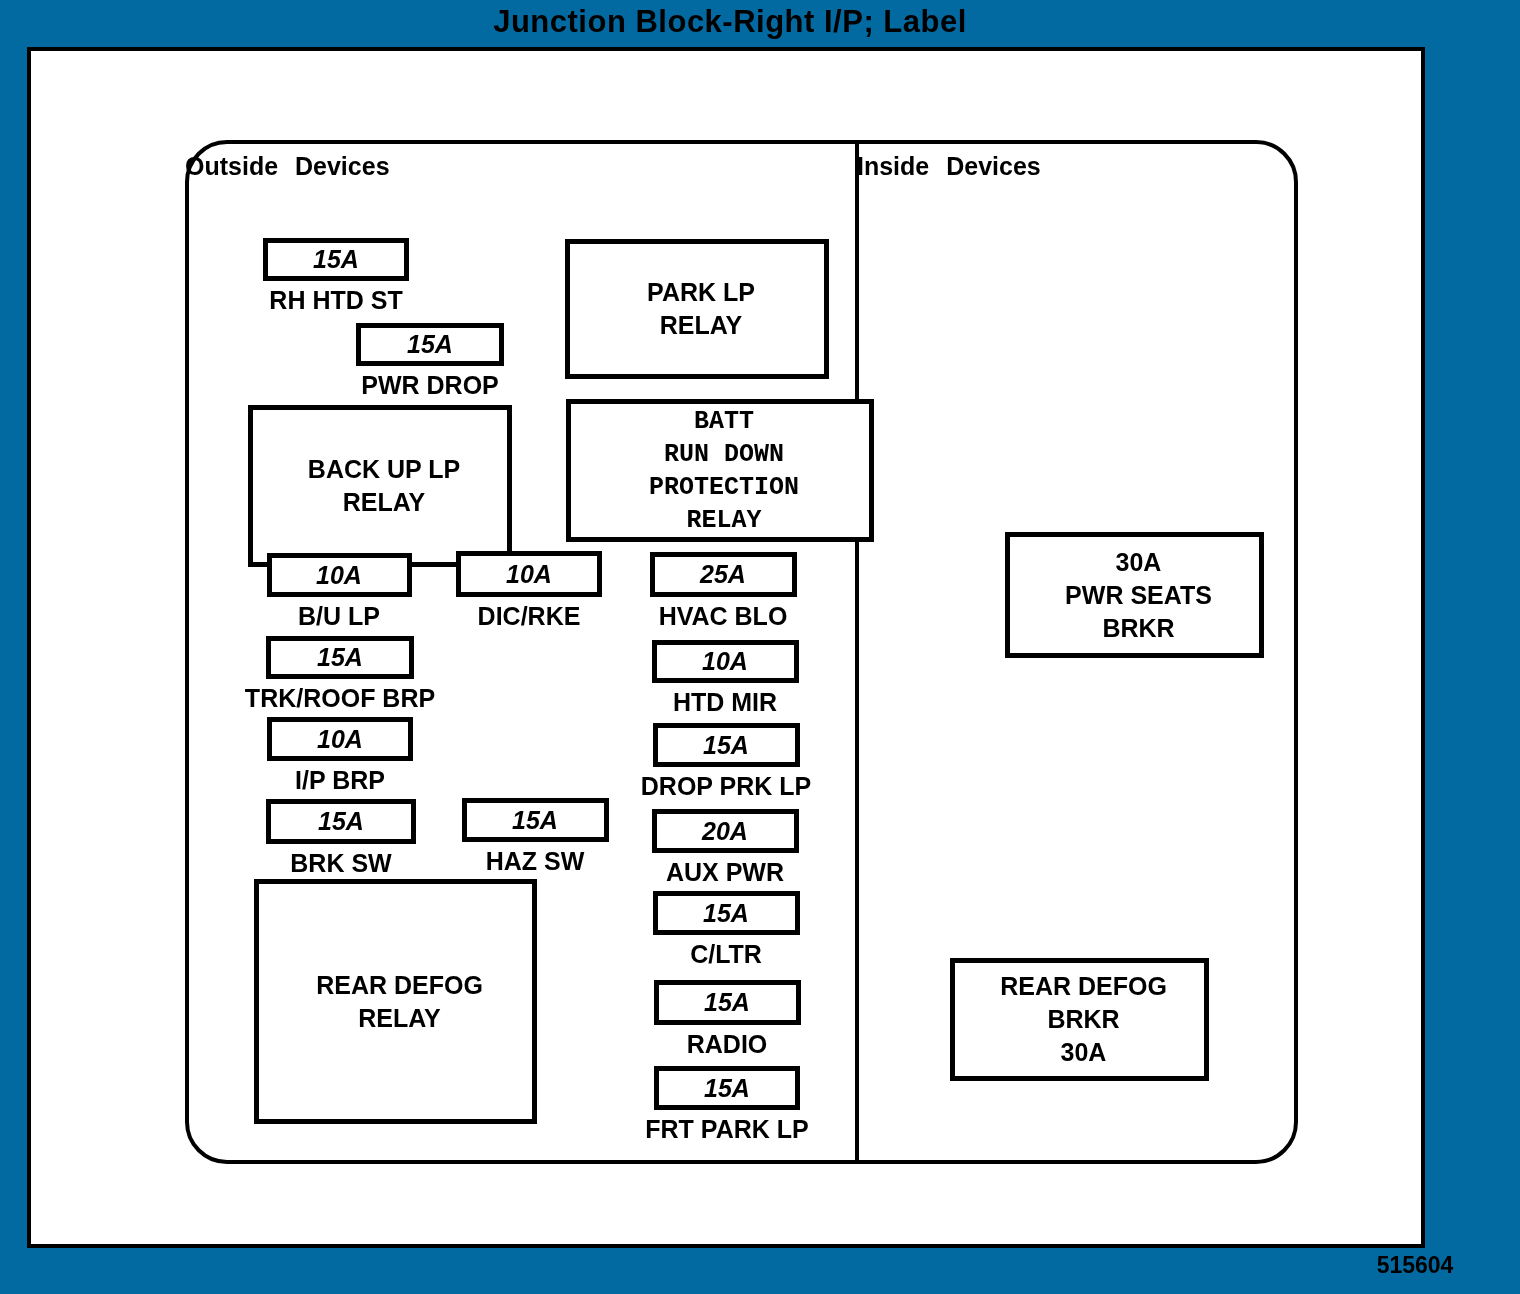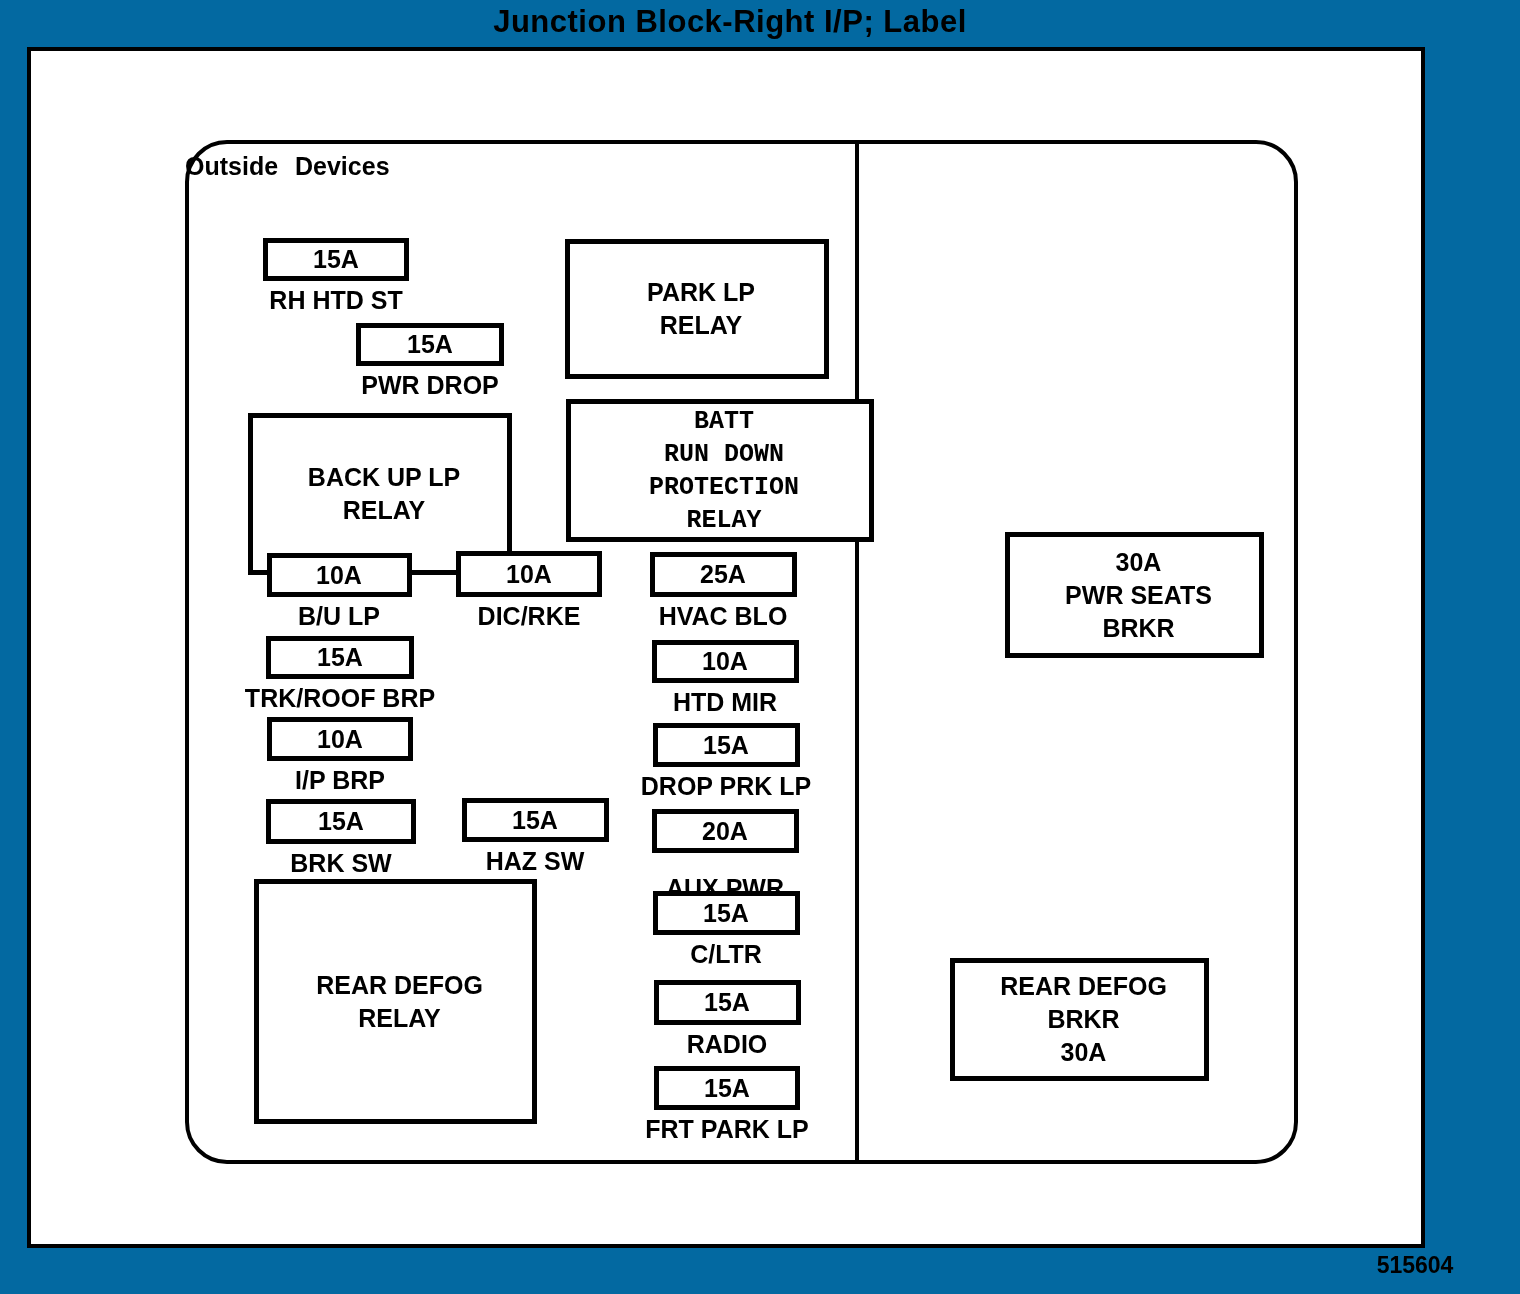--- a/index.html
+++ b/index.html
@@ -121,6 +121,7 @@
   <div class="divider"></div>
 
   <div class="section-label outside">Outside Devices</div>
+  <div class="section-label inside">Inside Devices</div>
 
   <div class="relay" style="left:565px; top:239px; width:264px; height:140px;">PARK LP
 RELAY</div>

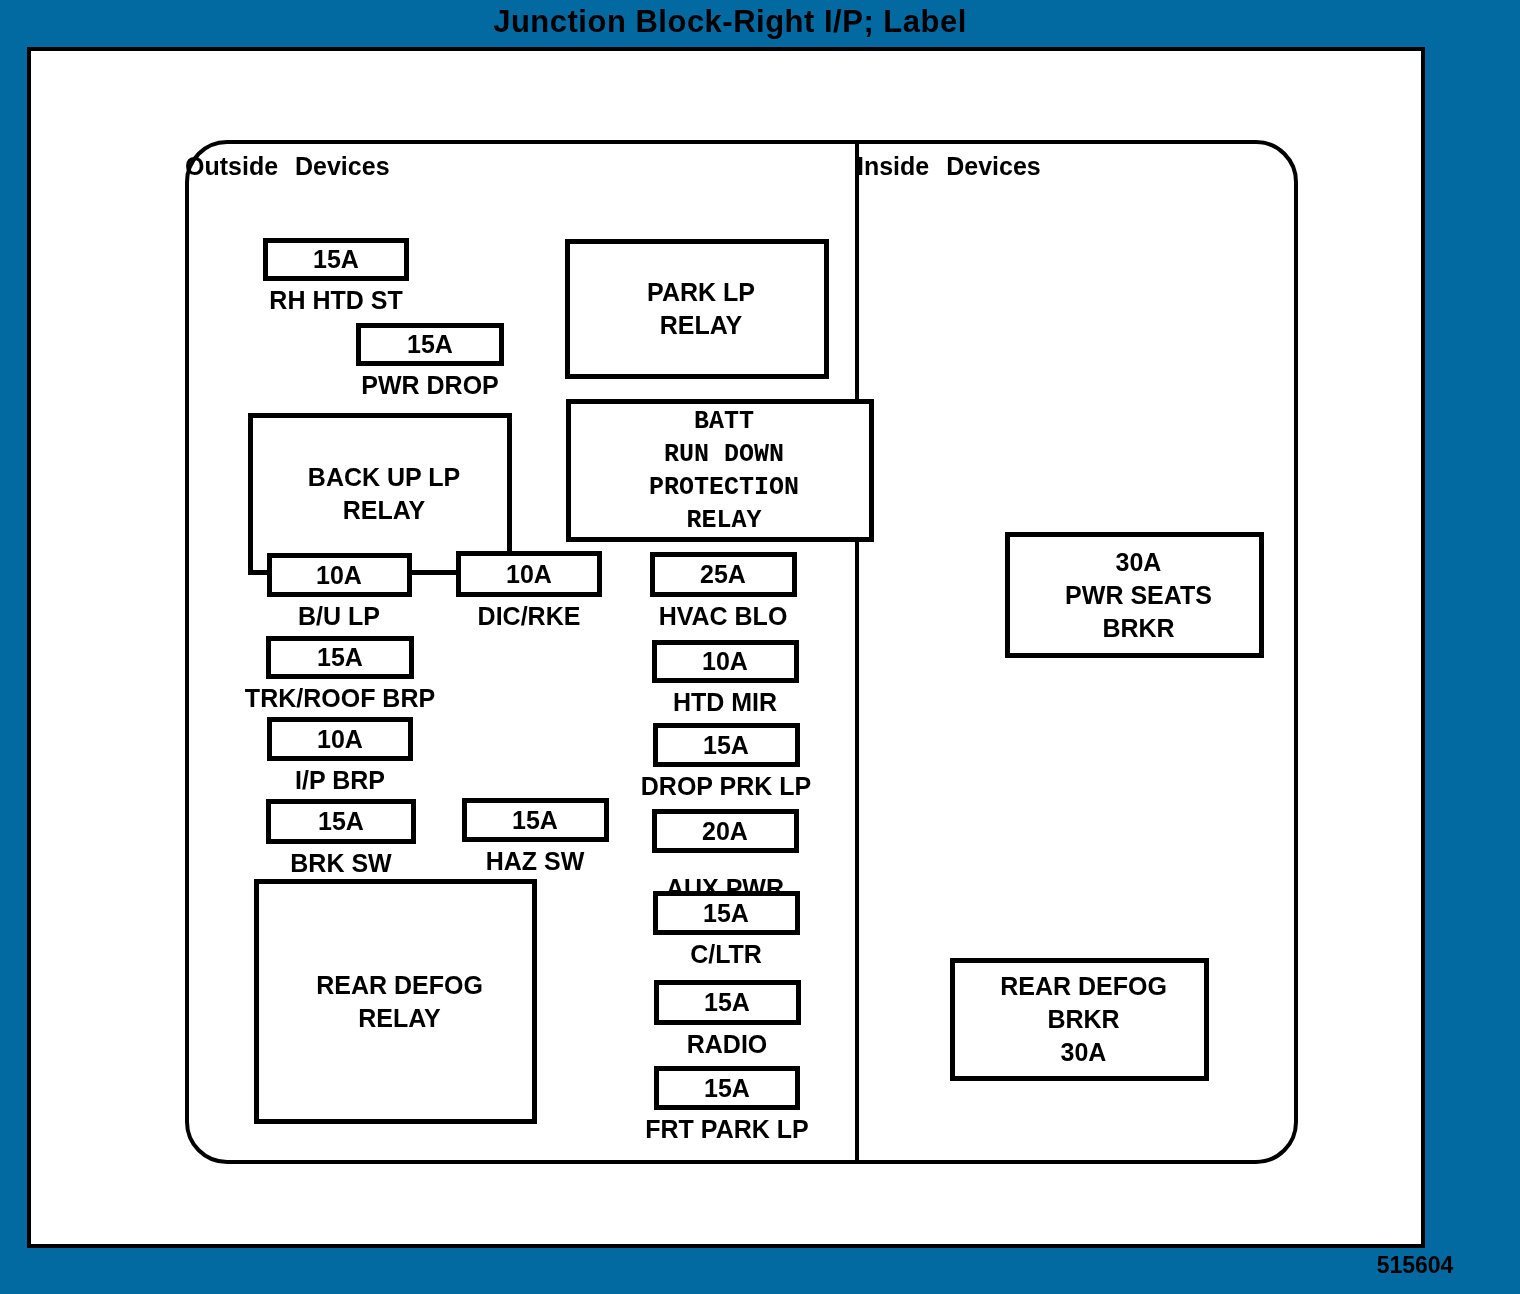--- a/index.html
+++ b/index.html
@@ -78,6 +78,7 @@
     justify-content: center;
     font-size: 25px;
     font-weight: bold;
+    font-style: italic;
   }
   .fuse-label {
     margin-top: 5px;

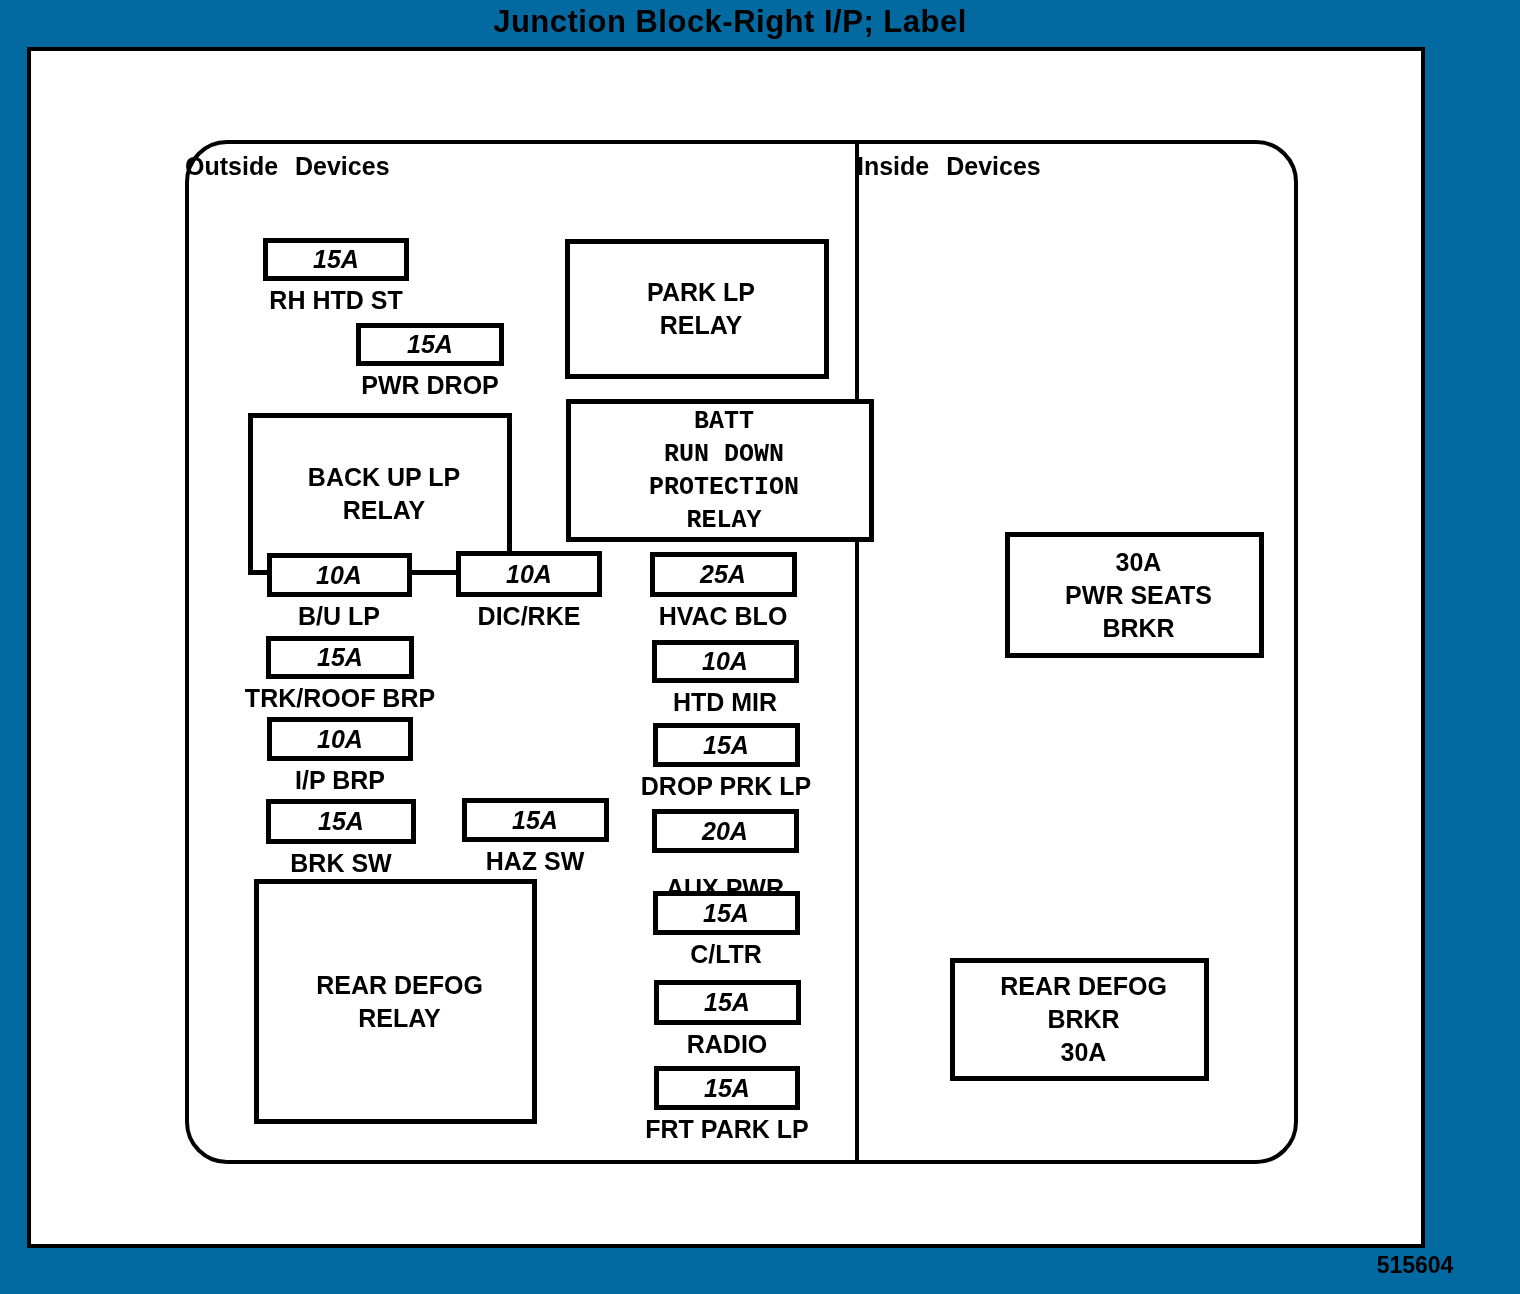--- a/index.html
+++ b/index.html
@@ -126,7 +126,7 @@
 
   <div class="relay" style="left:565px; top:239px; width:264px; height:140px;">PARK LP
 RELAY</div>
-  <div class="relay" style="left:248px; top:405px; width:264px; height:162px;margin-top:8px;">BACK UP LP
+  <div class="relay" style="left:248px; top:405px; width:264px; height:162px;">BACK UP LP
 RELAY</div>
   <div class="relay" style="left:566px; top:399px; width:308px; height:143px;font-family:Liberation Mono, monospace;">BATT
 RUN DOWN

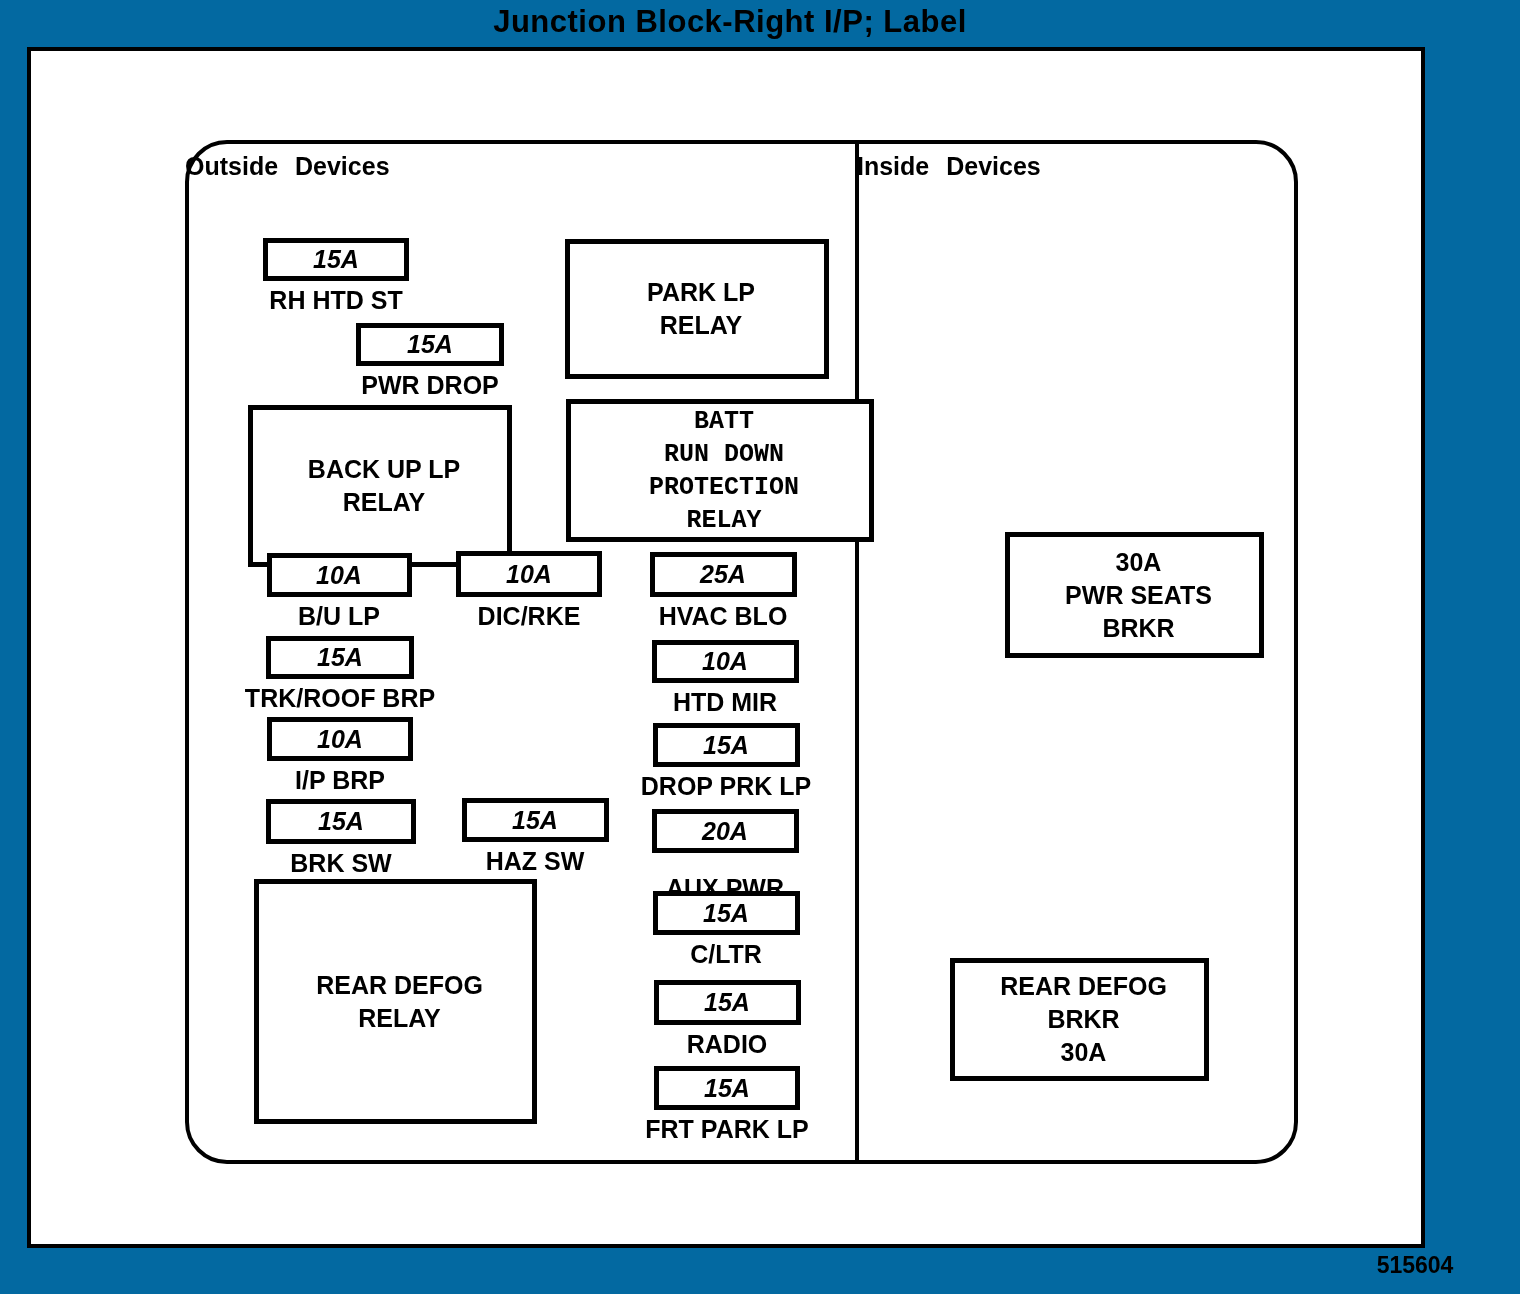--- a/index.html
+++ b/index.html
@@ -197,7 +197,7 @@
     <div class="fuse-label">DROP PRK LP</div>
   </div>
 
-  <div class="fuse" style="left:615px; top:809px;gap:16px;">
+  <div class="fuse" style="left:615px; top:809px;">
     <div class="fuse-box" style="width:147px; height:44px;">20A</div>
     <div class="fuse-label">AUX PWR</div>
   </div>

